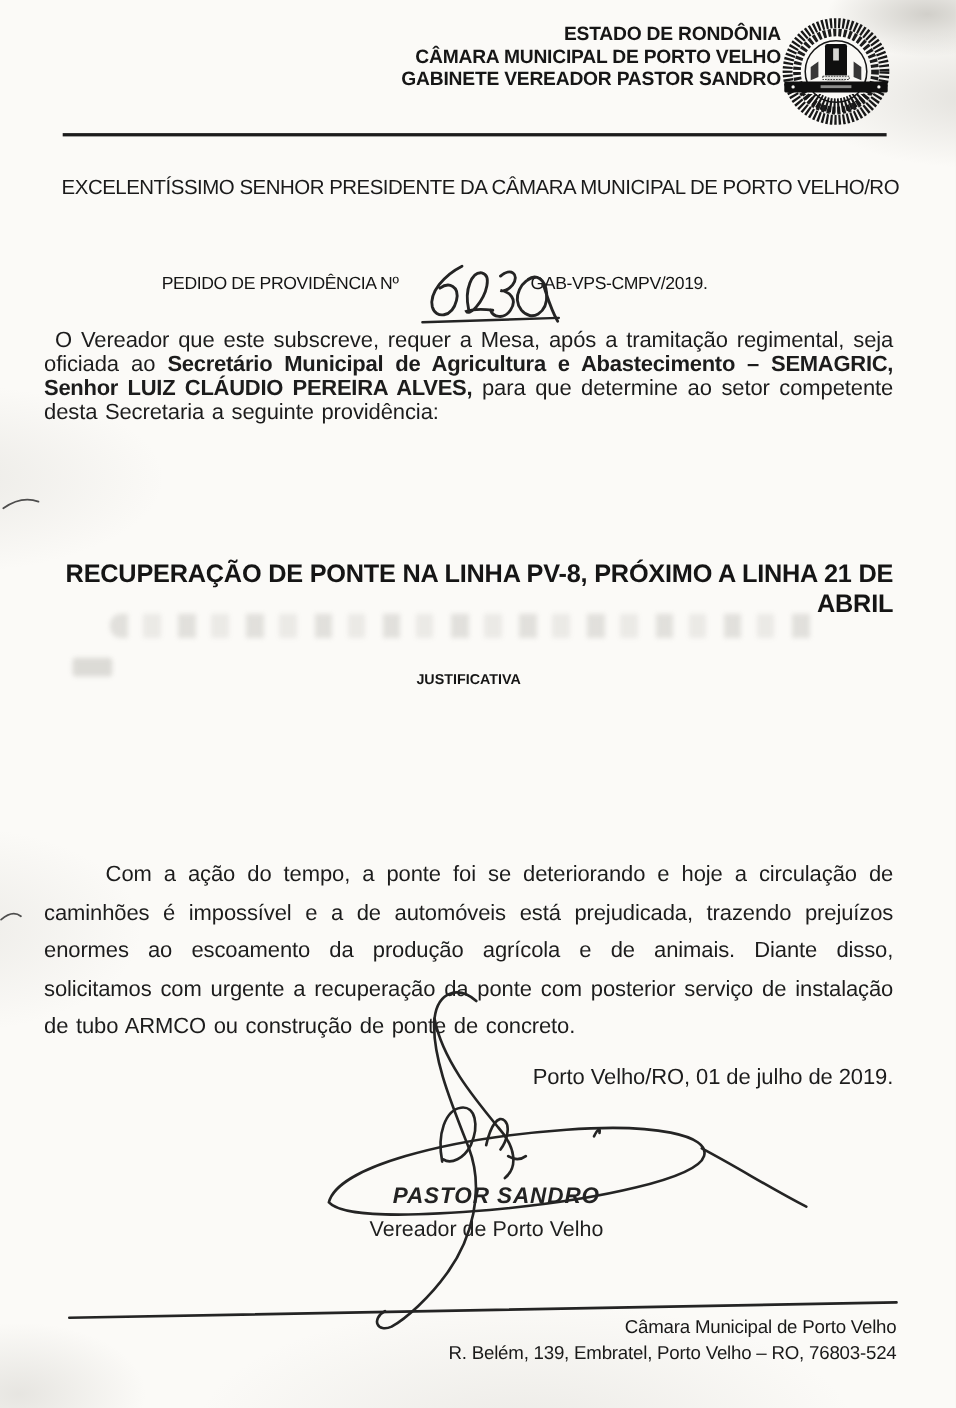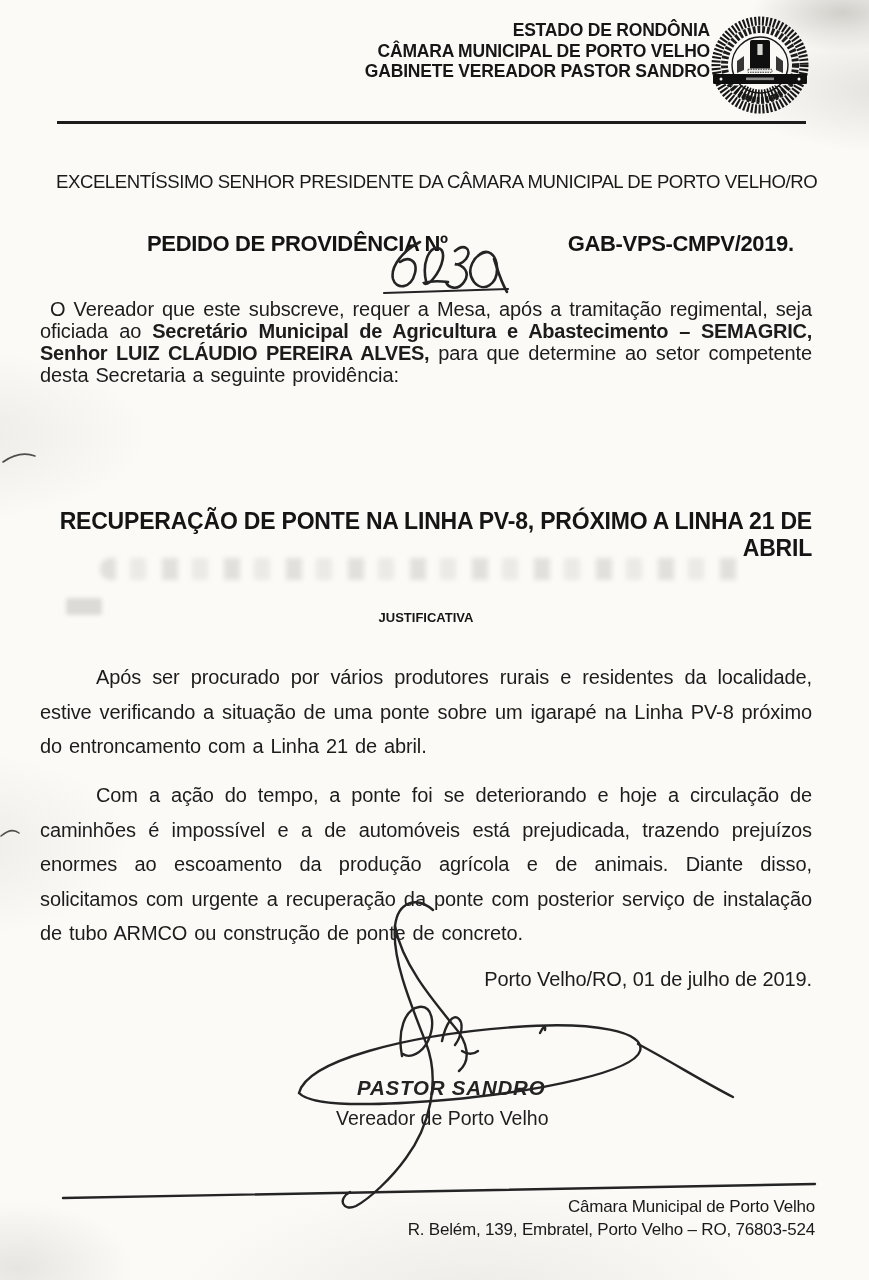--- a/index.html
+++ b/index.html
@@ -25,7 +25,7 @@
   .hdr-rule{top:121px;left:57px;width:749px;height:3px;background:#1c1c1c;}
   .seal{top:14px;left:710px;width:100px;height:102px;}
   
-  .addr{top:171px;left:56px;width:770px;font-size:18.6px;letter-spacing:-.45px;white-space:nowrap;color:#1a1a1a;}
+  .addr{top:159px;left:56px;width:770px;font-size:18.6px;letter-spacing:-.45px;white-space:nowrap;color:#1a1a1a;}
   
   .title-row{top:231px;left:147px;width:640px;font-weight:bold;font-size:22px;letter-spacing:-.35px;white-space:nowrap;color:#141414;}
   .hand-gap{display:inline-block;width:120px;height:1px;}

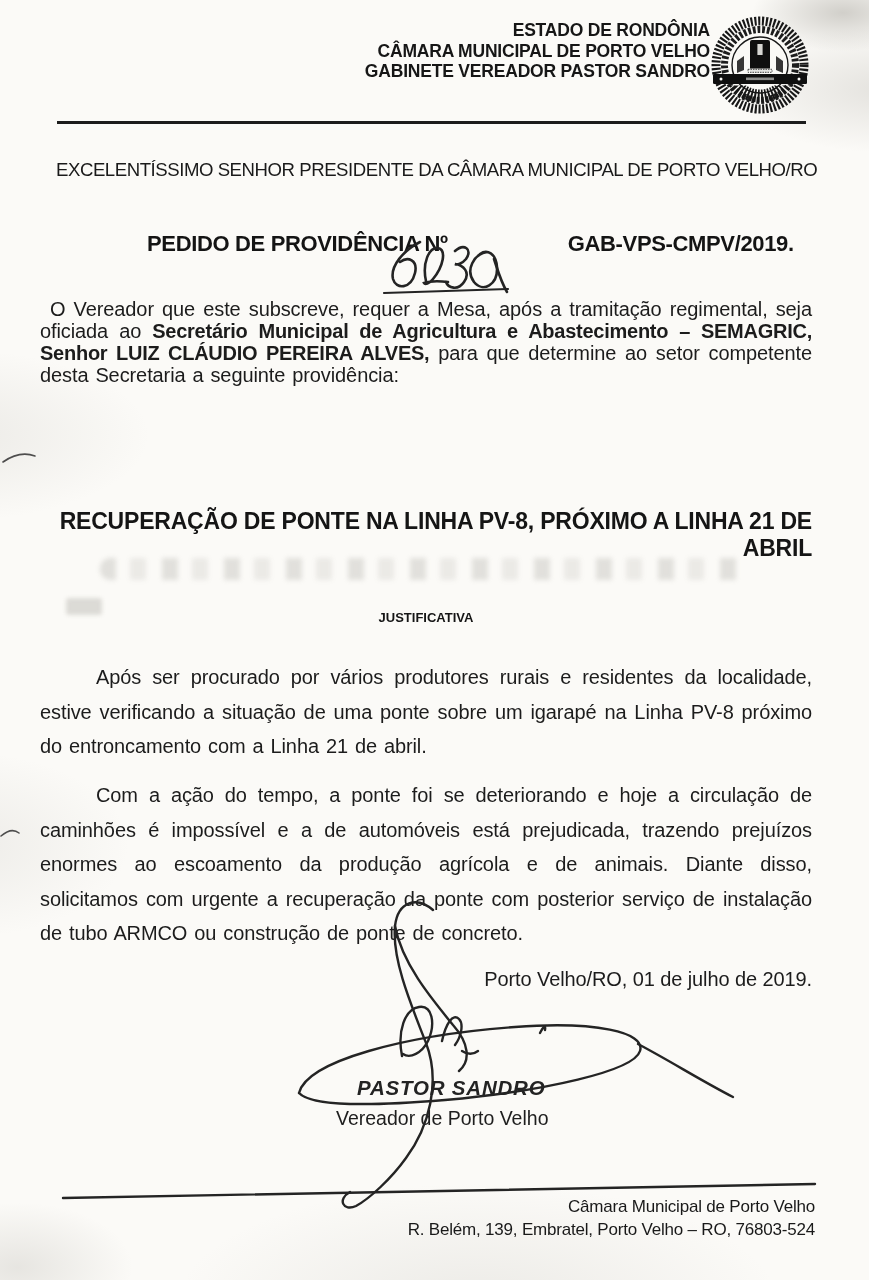--- a/index.html
+++ b/index.html
@@ -27,7 +27,7 @@
   
   .addr{top:159px;left:56px;width:770px;font-size:18.6px;letter-spacing:-.45px;white-space:nowrap;color:#1a1a1a;}
   
-  .title-row{top:231px;left:147px;width:640px;font-weight:bold;font-size:22px;letter-spacing:-.35px;white-space:nowrap;color:#141414;}
+  .title-row{top:250px;left:147px;width:640px;font-weight:normal;font-size:16px;letter-spacing:-.35px;white-space:nowrap;color:#141414;}
   .hand-gap{display:inline-block;width:120px;height:1px;}
   
   .body-par{left:40px;width:772px;text-align:justify;font-size:20px;line-height:34.5px;letter-spacing:-.1px;word-spacing:1.5px;color:#1c1c1c;}

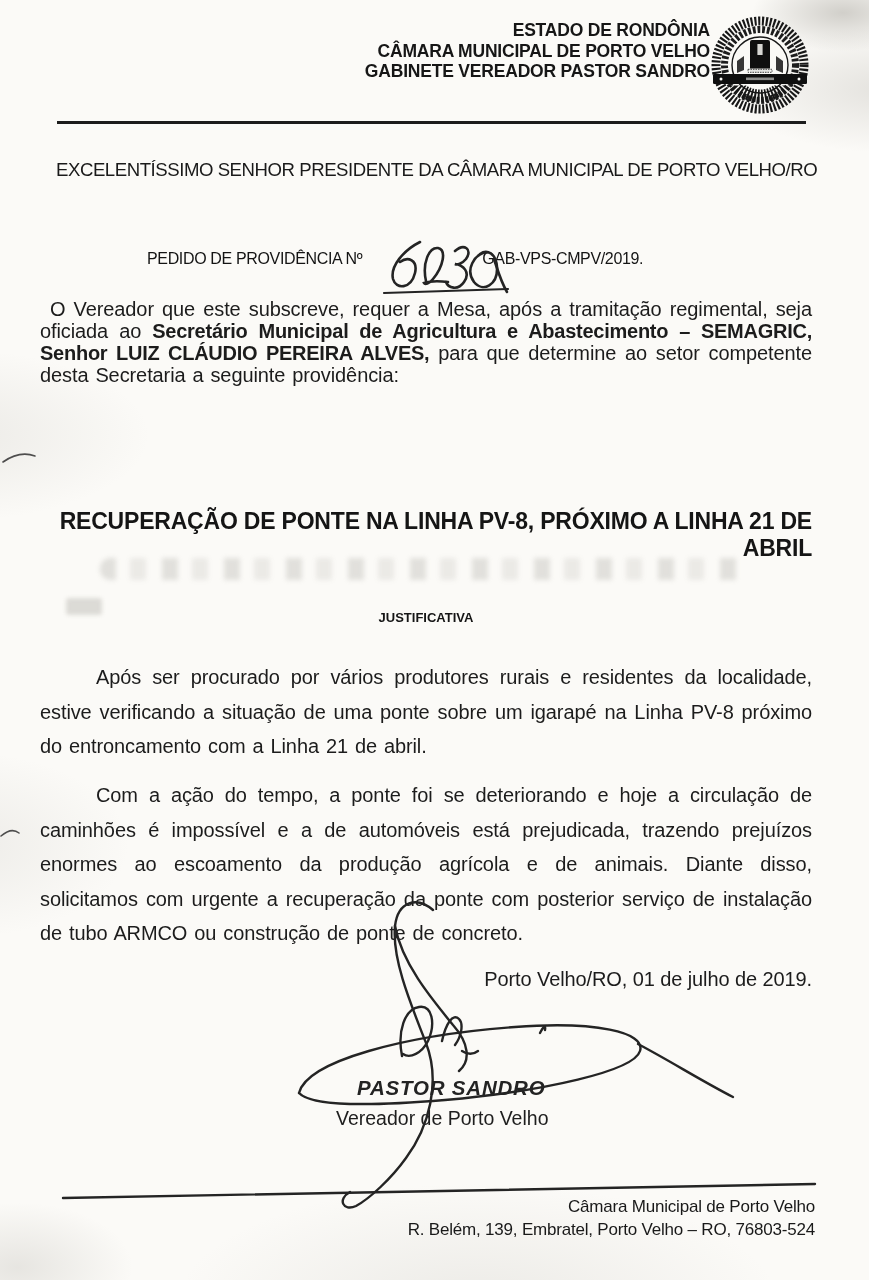--- a/index.html
+++ b/index.html
@@ -103,7 +103,6 @@
   <div class="abs smudge2"></div>
 
   <div class="abs just-h">JUSTIFICATIVA</div>
-  <div class="abs body-par p-just1">Após ser procurado por vários produtores rurais e residentes da localidade, estive verificando a situação de uma ponte sobre um igarapé na Linha PV-8 próximo do entroncamento com a Linha 21 de abril.</div>
   <div class="abs body-par p-just2">Com a ação do tempo, a ponte foi se deteriorando e hoje a circulação de caminhões é impossível e a de automóveis está prejudicada, trazendo prejuízos enormes ao escoamento da produção agrícola e de animais. Diante disso, solicitamos com urgente a recuperação da ponte com posterior serviço de instalação de tubo ARMCO ou construção de ponte de concreto.</div>
 
   <div class="abs date-line">Porto Velho/RO, 01 de julho de 2019.</div>

